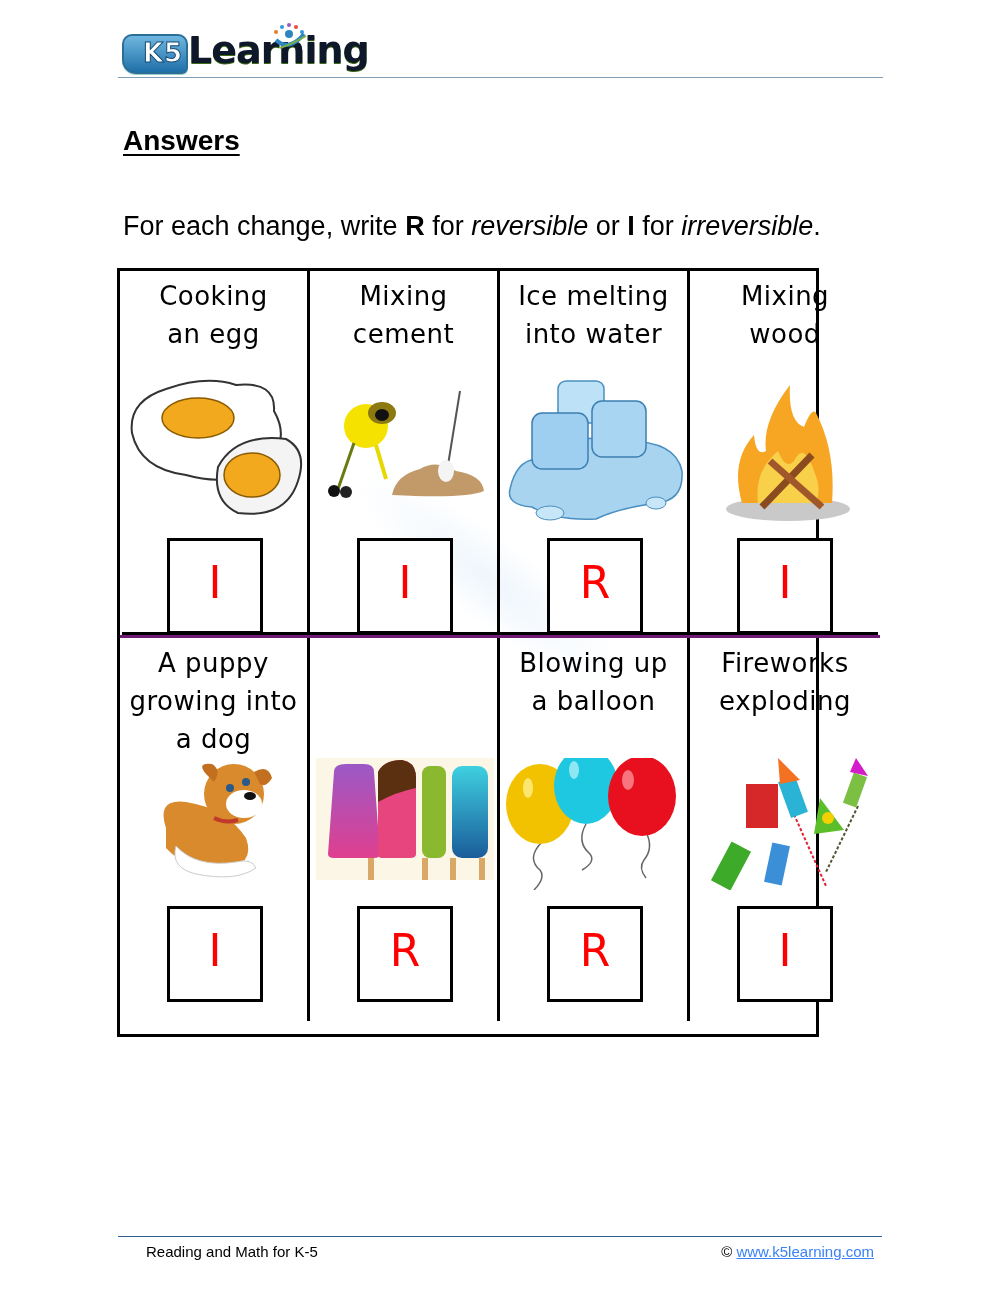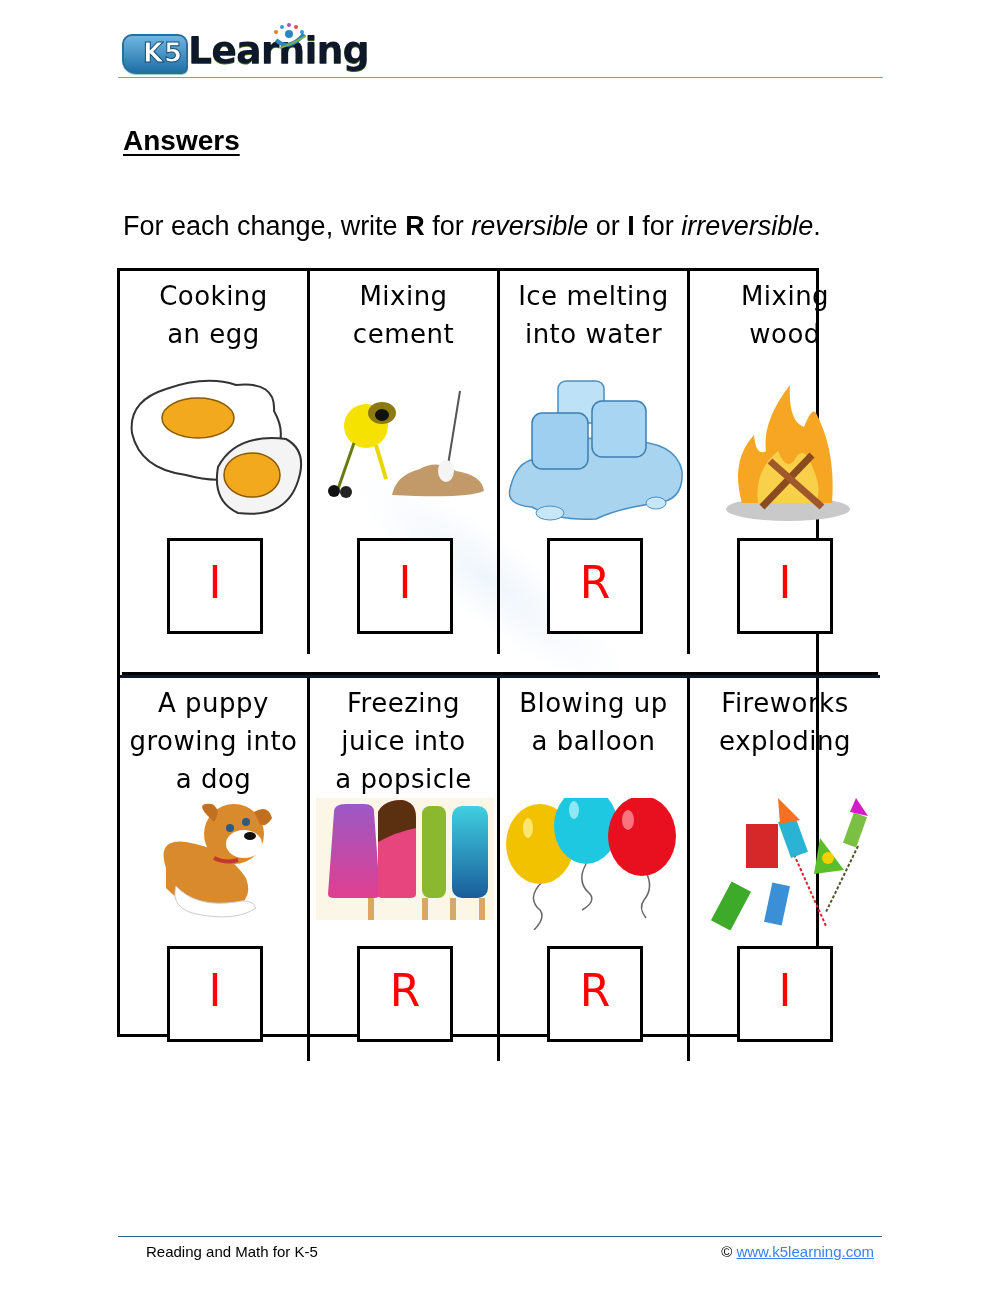--- a/index.html
+++ b/index.html
@@ -26,7 +26,7 @@
   .grid { position:absolute; left:117px; top:268px; width:702px; height:769px; box-sizing:border-box; border:3px solid #000; }
   .row { position:absolute; left:0; width:760px; height:383px; display:flex; }
   .row.r0 { top:0; }
-  .row.r1 { top:404px; border-top:3px solid #0f172a; box-shadow:0 -5px 0 -2px #000;justify-content:center; }
+  .row.r1 { top:364px; border-top:3px solid #701a75; box-shadow:0 -5px 0 -2px #000;justify-content:center; }
   .cell { position:relative; width:190px; height:100%; box-sizing:border-box; border-right:3px solid #000; }
   .cell:last-child { border-right:none; width:190px; }
   .label { position:absolute; left:0; right:0; top:6px; text-align:center; font:26px "DejaVu Sans", sans-serif; line-height:38px; letter-spacing:0.5px; white-space:pre-line; }

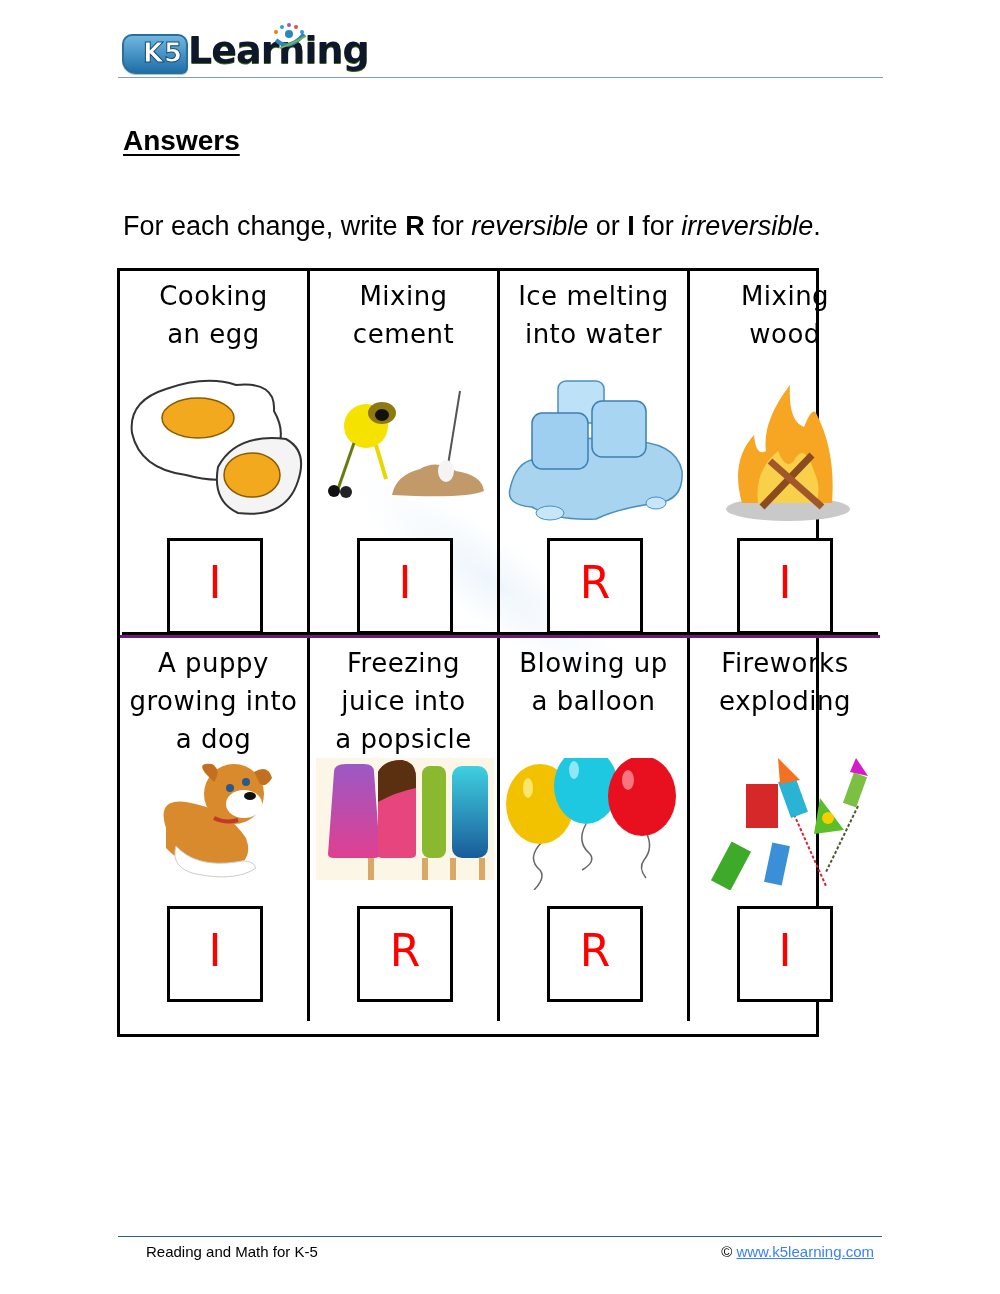--- a/index.html
+++ b/index.html
@@ -162,9 +162,6 @@
         </div>
     </div>
     <div class="cell">
-      <div class="label">Freezing
-juice into
-a popsicle</div>
       <svg class="illus" viewBox="0 0 178 132">
         <rect x="0" y="0" width="178" height="122" fill="#fbf6e6"></rect>
         <rect x="52" y="100" width="6" height="22" fill="#d9a766"></rect>

